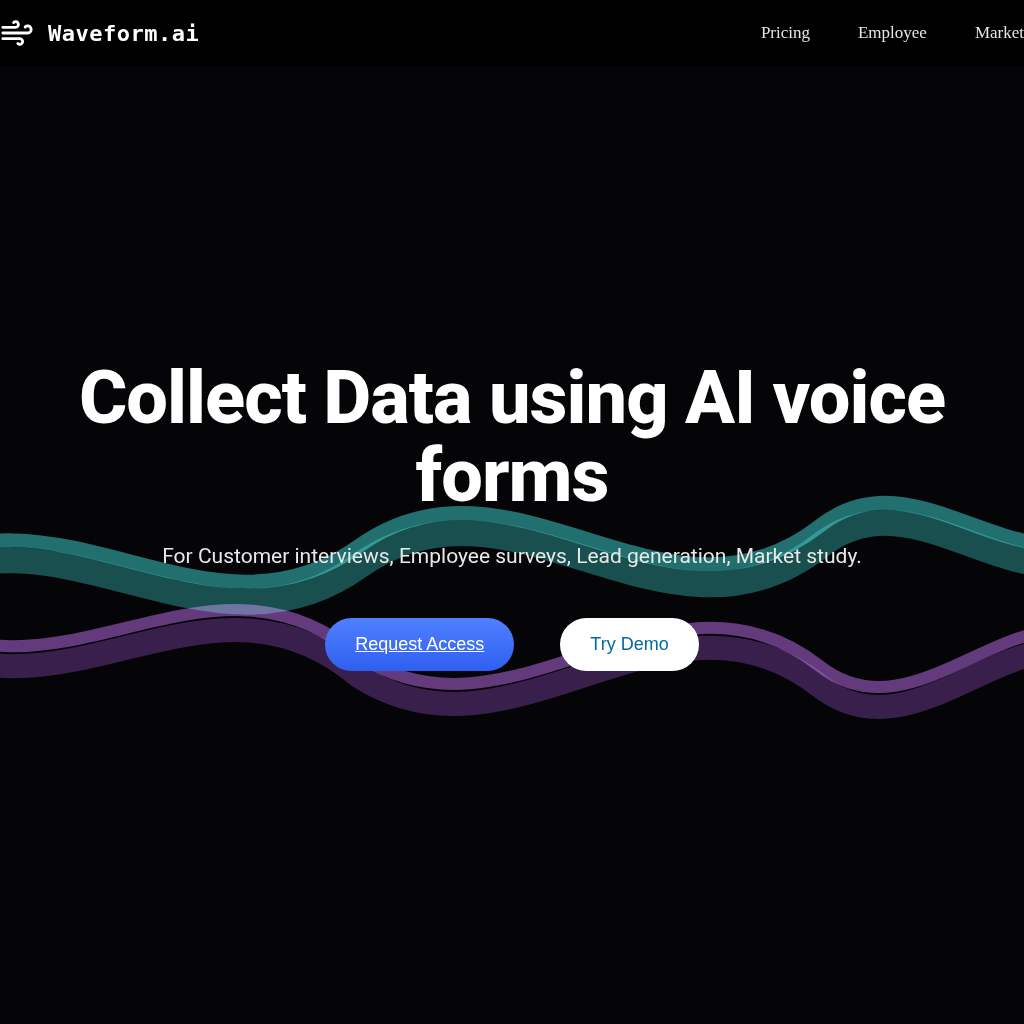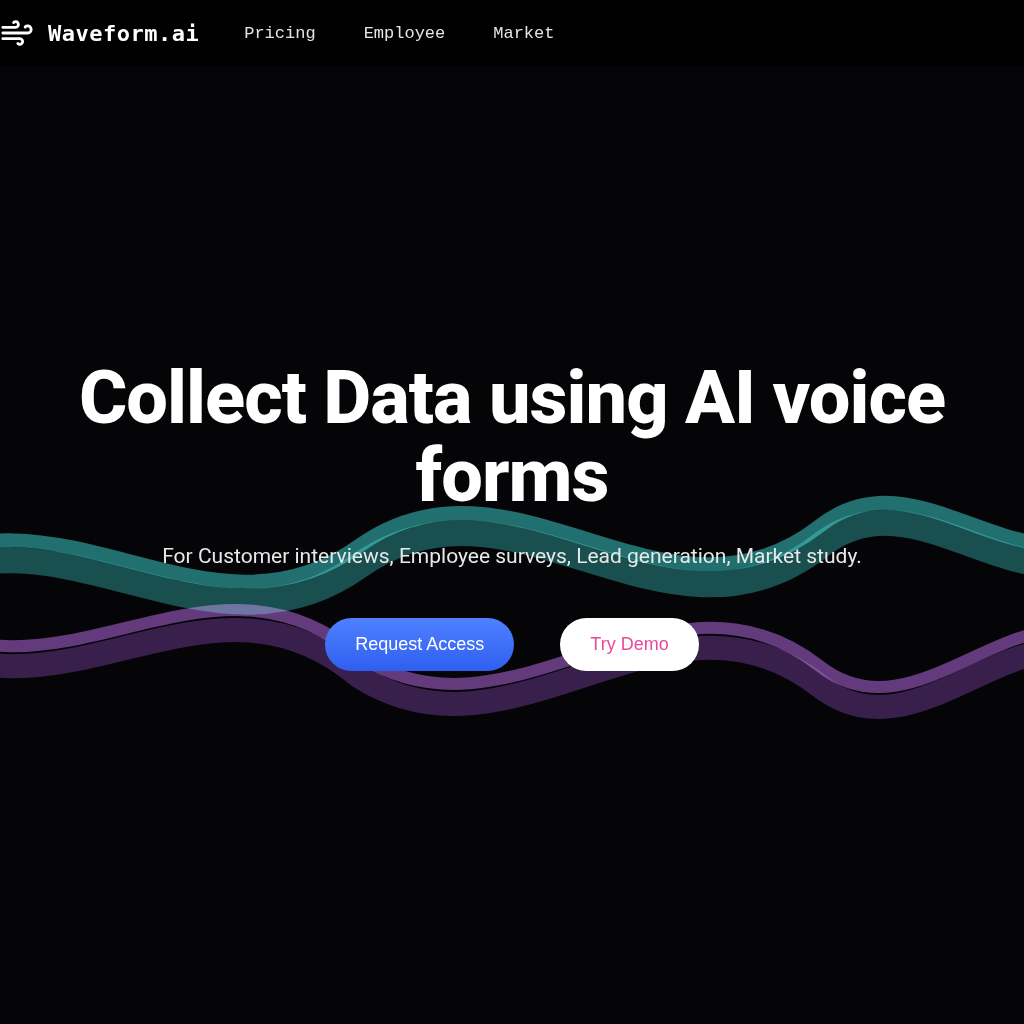--- a/index.html
+++ b/index.html
@@ -11,8 +11,8 @@
     height: 66px;
     display: flex;
     align-items: center;
-    justify-content: flex-start;
-    gap: 45px;
+    justify-content: space-between;
+    gap: 70px;
     background: #000;
   }
   .brand {

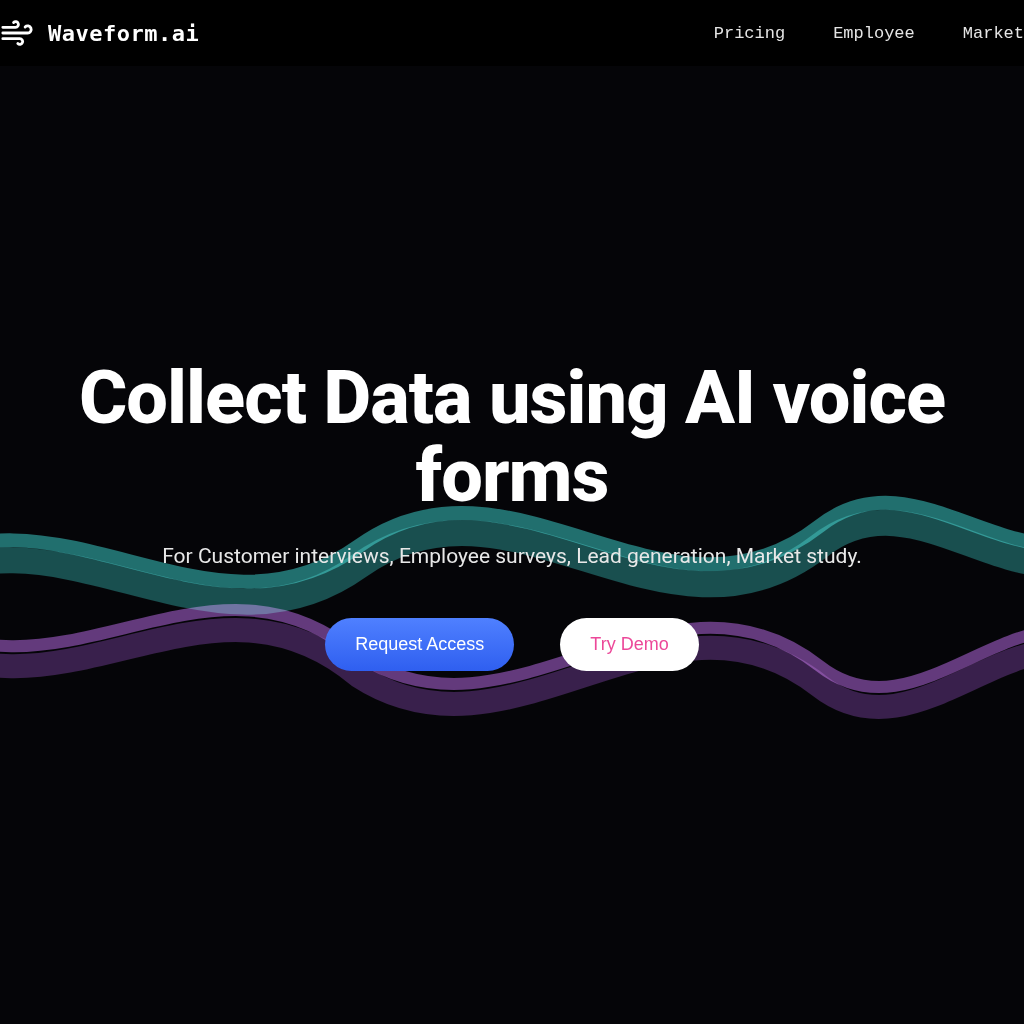--- a/index.html
+++ b/index.html
@@ -32,7 +32,7 @@
     gap: 48px;
   }
   .nav-link {
-    font-family: Liberation Mono, monospace;
+    font-family: Liberation Serif, serif;
     font-size: 17px;
     color: #e5e5e5;
     cursor: pointer;

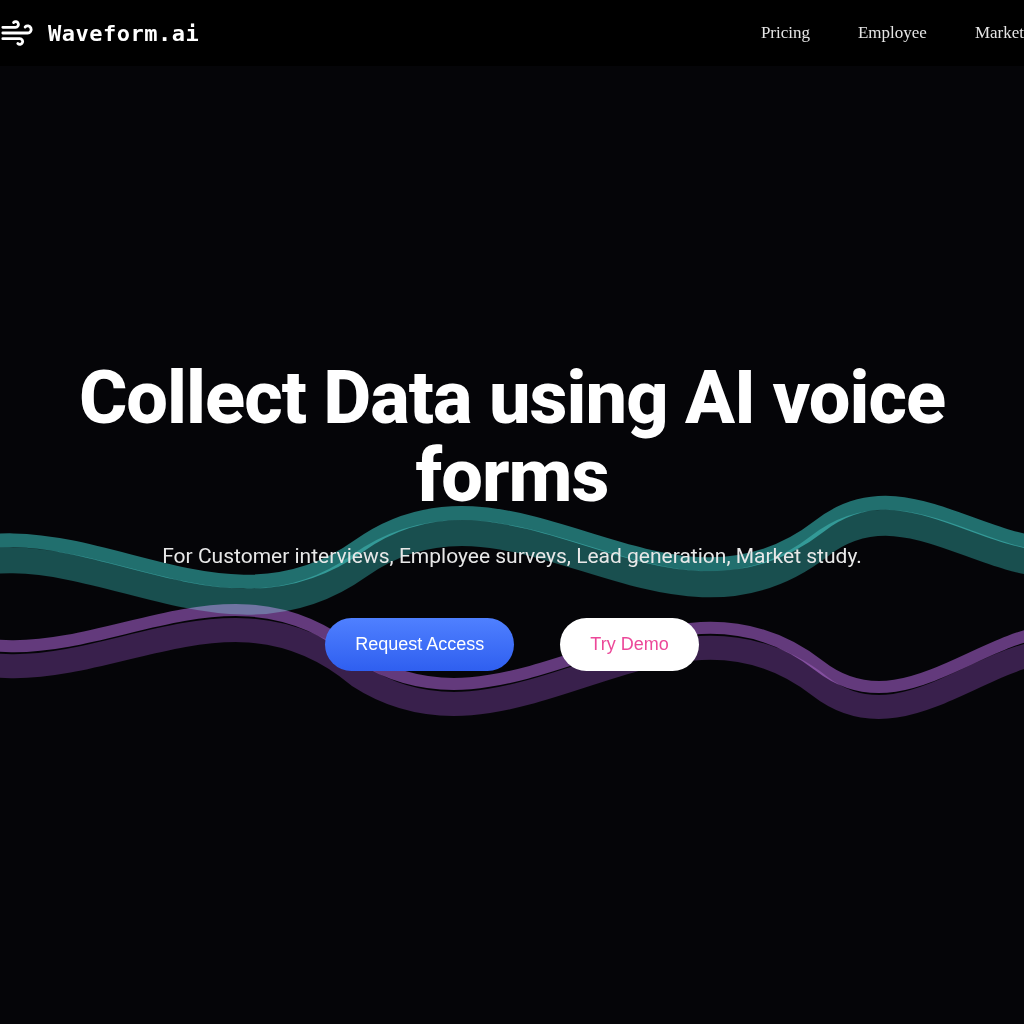--- a/index.html
+++ b/index.html
@@ -89,6 +89,7 @@
     margin-top: 50px;
     display: flex;
     gap: 46px;
+    text-decoration: underline;
   }
   .btn {
     font-size: 18px;

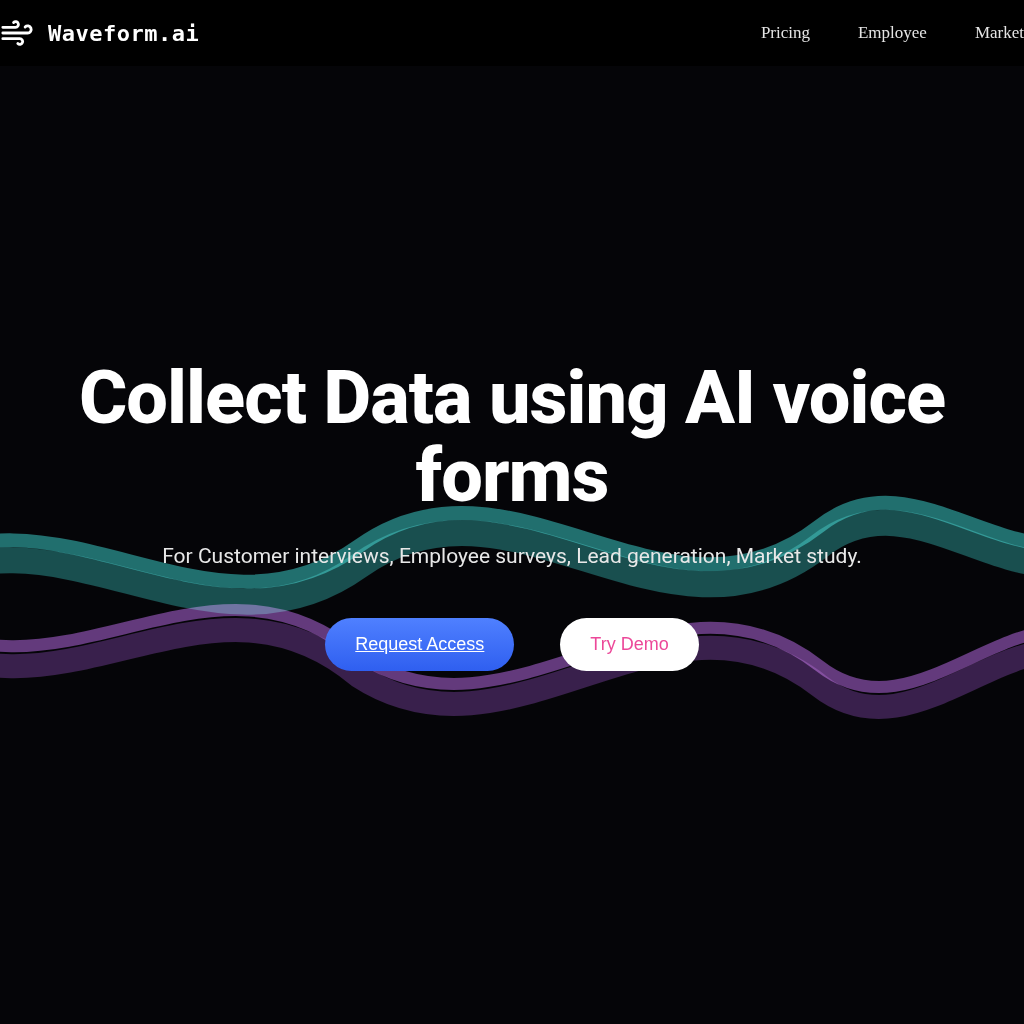--- a/index.html
+++ b/index.html
@@ -105,7 +105,7 @@
   }
   .btn-secondary {
     background: #ffffff;
-    color: #ec4899;
+    color: #0369a1;
   }
 </style>
 </head>

